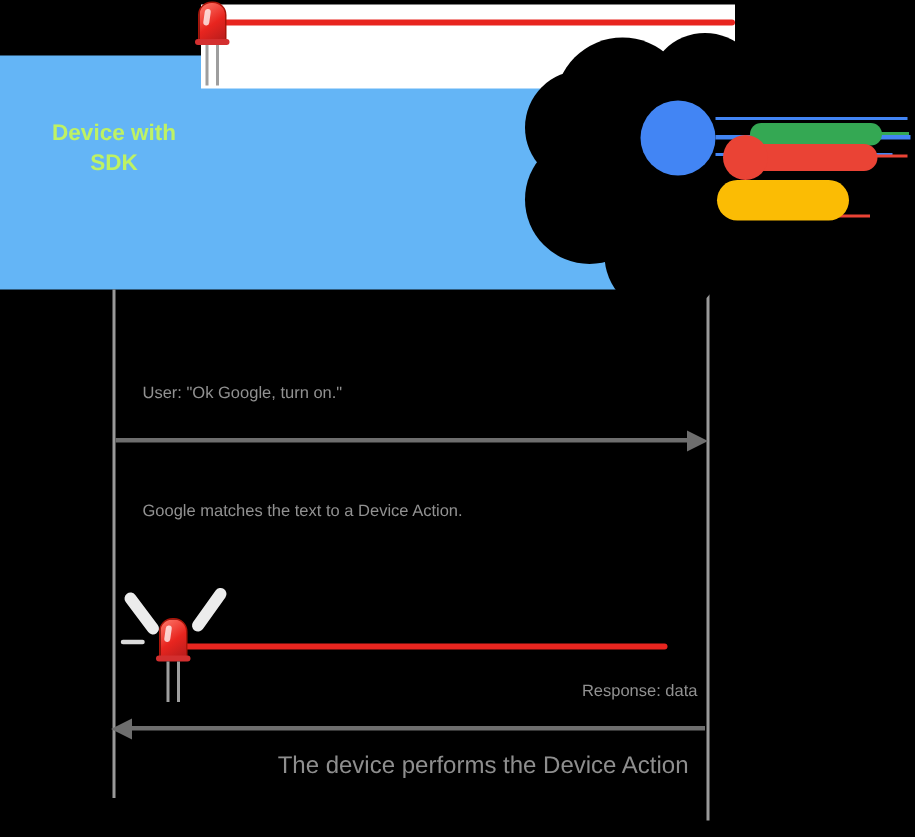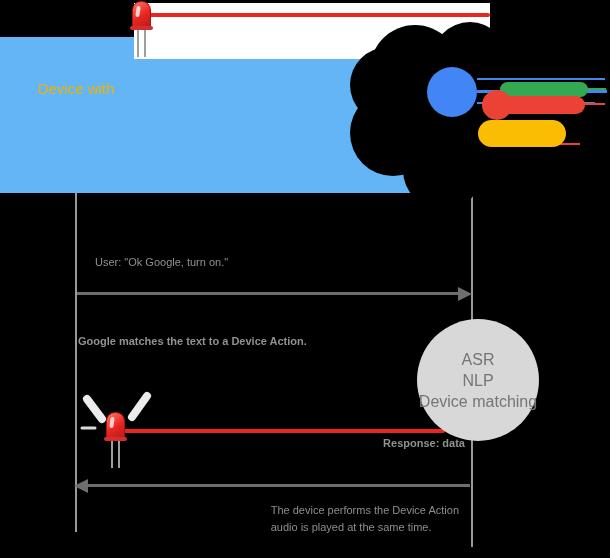--- a/index.html
+++ b/index.html
@@ -10,8 +10,8 @@
   .abs{position:absolute;}
   
   .device-box{left:0;top:37px;width:420px;height:156px;background:#64b5f6;z-index:1;}
-  .device-title{left:10px;top:79px;width:132px;text-align:center;color:#eab308;
-    font-size:15px;font-weight:normal;line-height:20px;z-index:2;}
+  .device-title{left:10px;top:79px;width:132px;text-align:center;color:#bef264;
+    font-size:15px;font-weight:bold;line-height:20px;z-index:2;}
   
   .white-strip{left:134px;top:3px;width:356px;height:56px;background:#fff;z-index:2;}
   

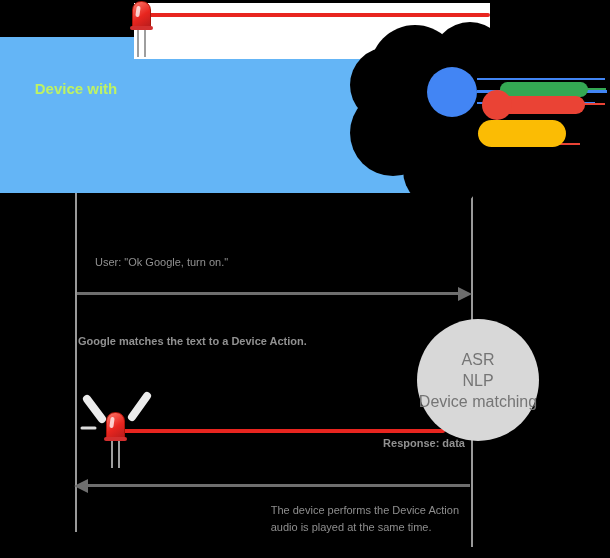--- a/index.html
+++ b/index.html
@@ -57,6 +57,7 @@
   <div class="abs device-box"></div>
   <div class="abs device-title">
     <div>Device with</div>
+    <div>SDK</div>
   </div>
 
   <div class="abs white-strip"></div>

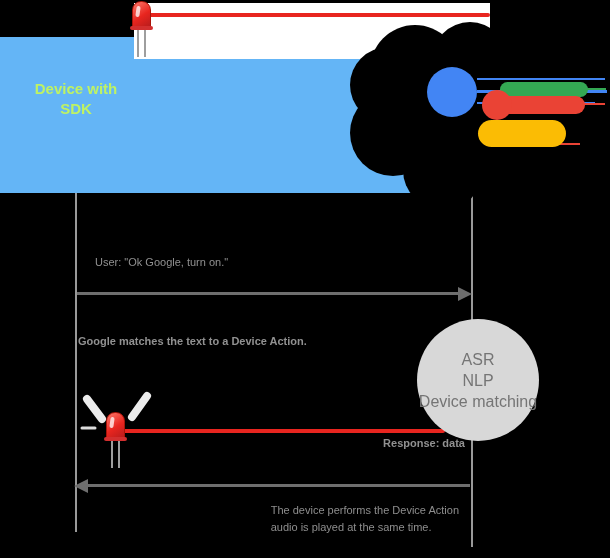--- a/index.html
+++ b/index.html
@@ -107,7 +107,7 @@
   <div class="abs arrow-line" style="left:77px;top:292px;width:382px;"></div>
   <div class="abs arrow-head-right" style="left:458px;top:287px;"></div>
 
-  <div class="abs label" style="left:78px;top:335px;font-weight:bold;">Google matches the text to a Device Action.</div>
+  <div class="abs label" style="left:95px;top:335px;">Google matches the text to a Device Action.</div>
 
   <div class="abs proc-circle">
     <div>ASR</div>

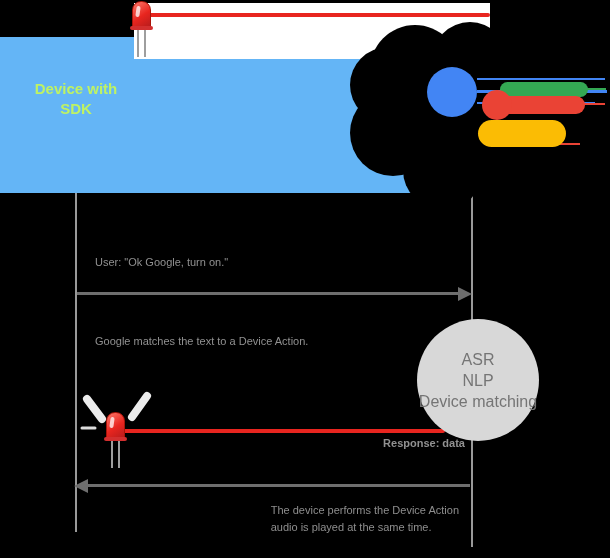--- a/index.html
+++ b/index.html
@@ -109,11 +109,6 @@
 
   <div class="abs label" style="left:95px;top:335px;">Google matches the text to a Device Action.</div>
 
-  <div class="abs proc-circle">
-    <div>ASR</div>
-    <div>NLP</div>
-    <div>Device matching</div>
-  </div>
 
   <svg class="abs" style="left:80px;top:386px;z-index:5;" width="76" height="48">
     <line x1="22" y1="33" x2="7" y2="13" stroke="#ececec" stroke-width="8" stroke-linecap="round"></line>

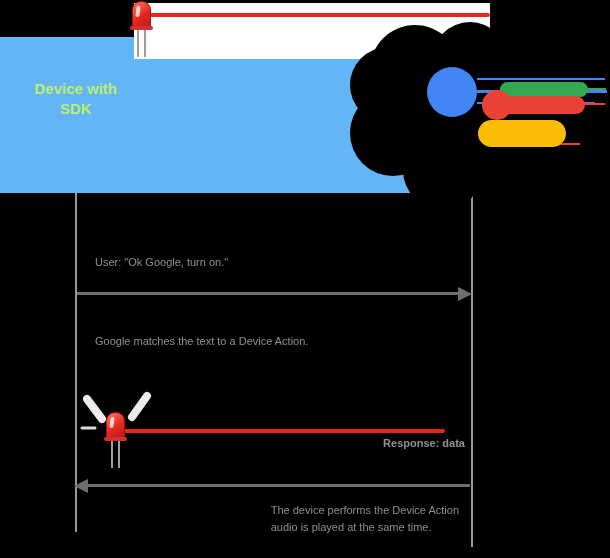--- a/index.html
+++ b/index.html
@@ -125,7 +125,7 @@
     <div class="led-leg leg-b"></div>
   </div>
 
-  <div class="abs label" style="right:145px;top:437px;font-weight:bold;">Response: data</div>
+  <div class="abs label" style="right:145px;top:455px;">Response: data</div>
   <div class="abs arrow-line" style="left:88px;top:484px;width:382px;"></div>
   <div class="abs arrow-head-left" style="left:74px;top:479px;"></div>
 

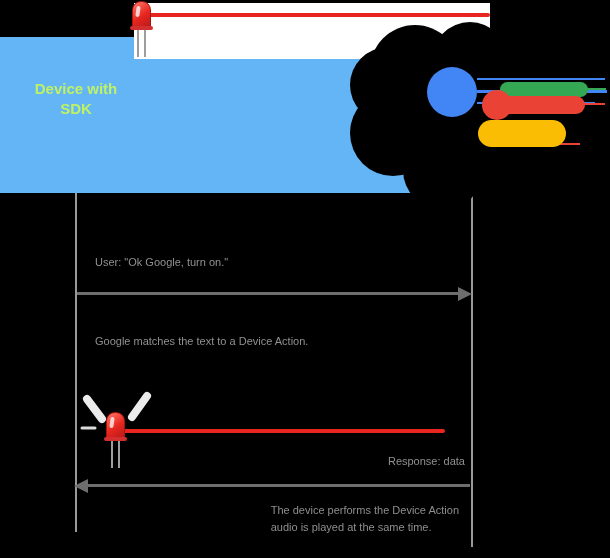--- a/index.html
+++ b/index.html
@@ -43,7 +43,7 @@
     border-top:7px solid transparent;border-bottom:7px solid transparent;z-index:3;}
   
   .label{color:#919191;font-size:11px;white-space:nowrap;z-index:3;}
-  .note{color:#8e8e8e;font-size:11px;line-height:17px;text-align:left;z-index:3;}
+  .note{color:#8e8e8e;font-size:16px;line-height:17px;text-align:right;z-index:3;}
   
   .proc-circle{left:417px;top:319px;width:122px;height:122px;border-radius:50%;
     background:#d8d8d8;z-index:6;display:flex;flex-direction:column;align-items:center;

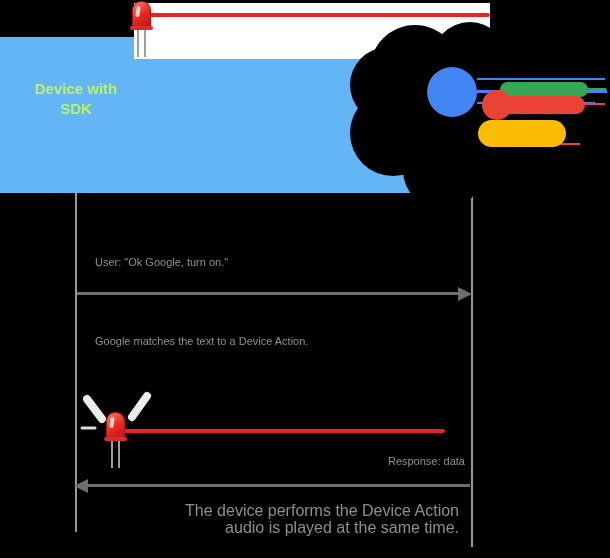--- a/index.html
+++ b/index.html
@@ -131,7 +131,6 @@
 
   <div class="abs note" style="right:151px;top:502px;">
     <div>The device performs the Device Action</div>
-    <div>audio is played at the same time.</div>
   </div>
 
 </div>

